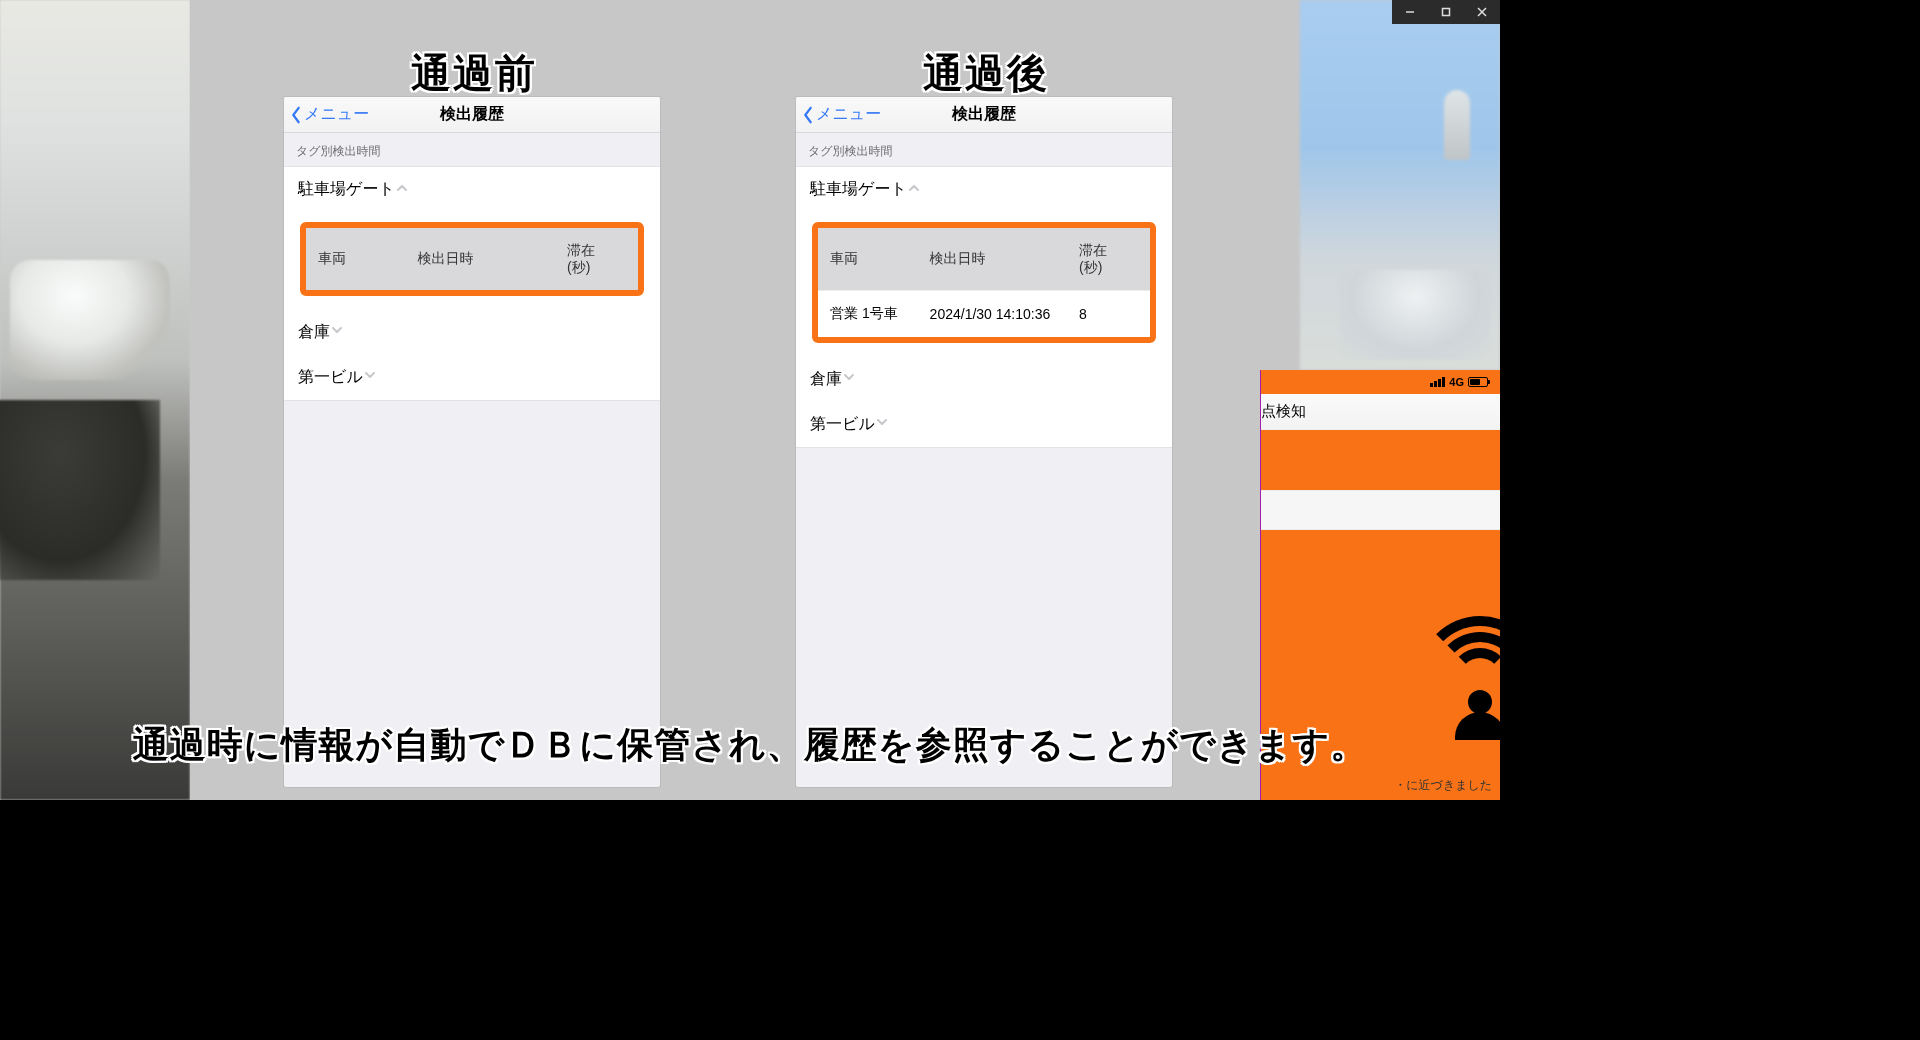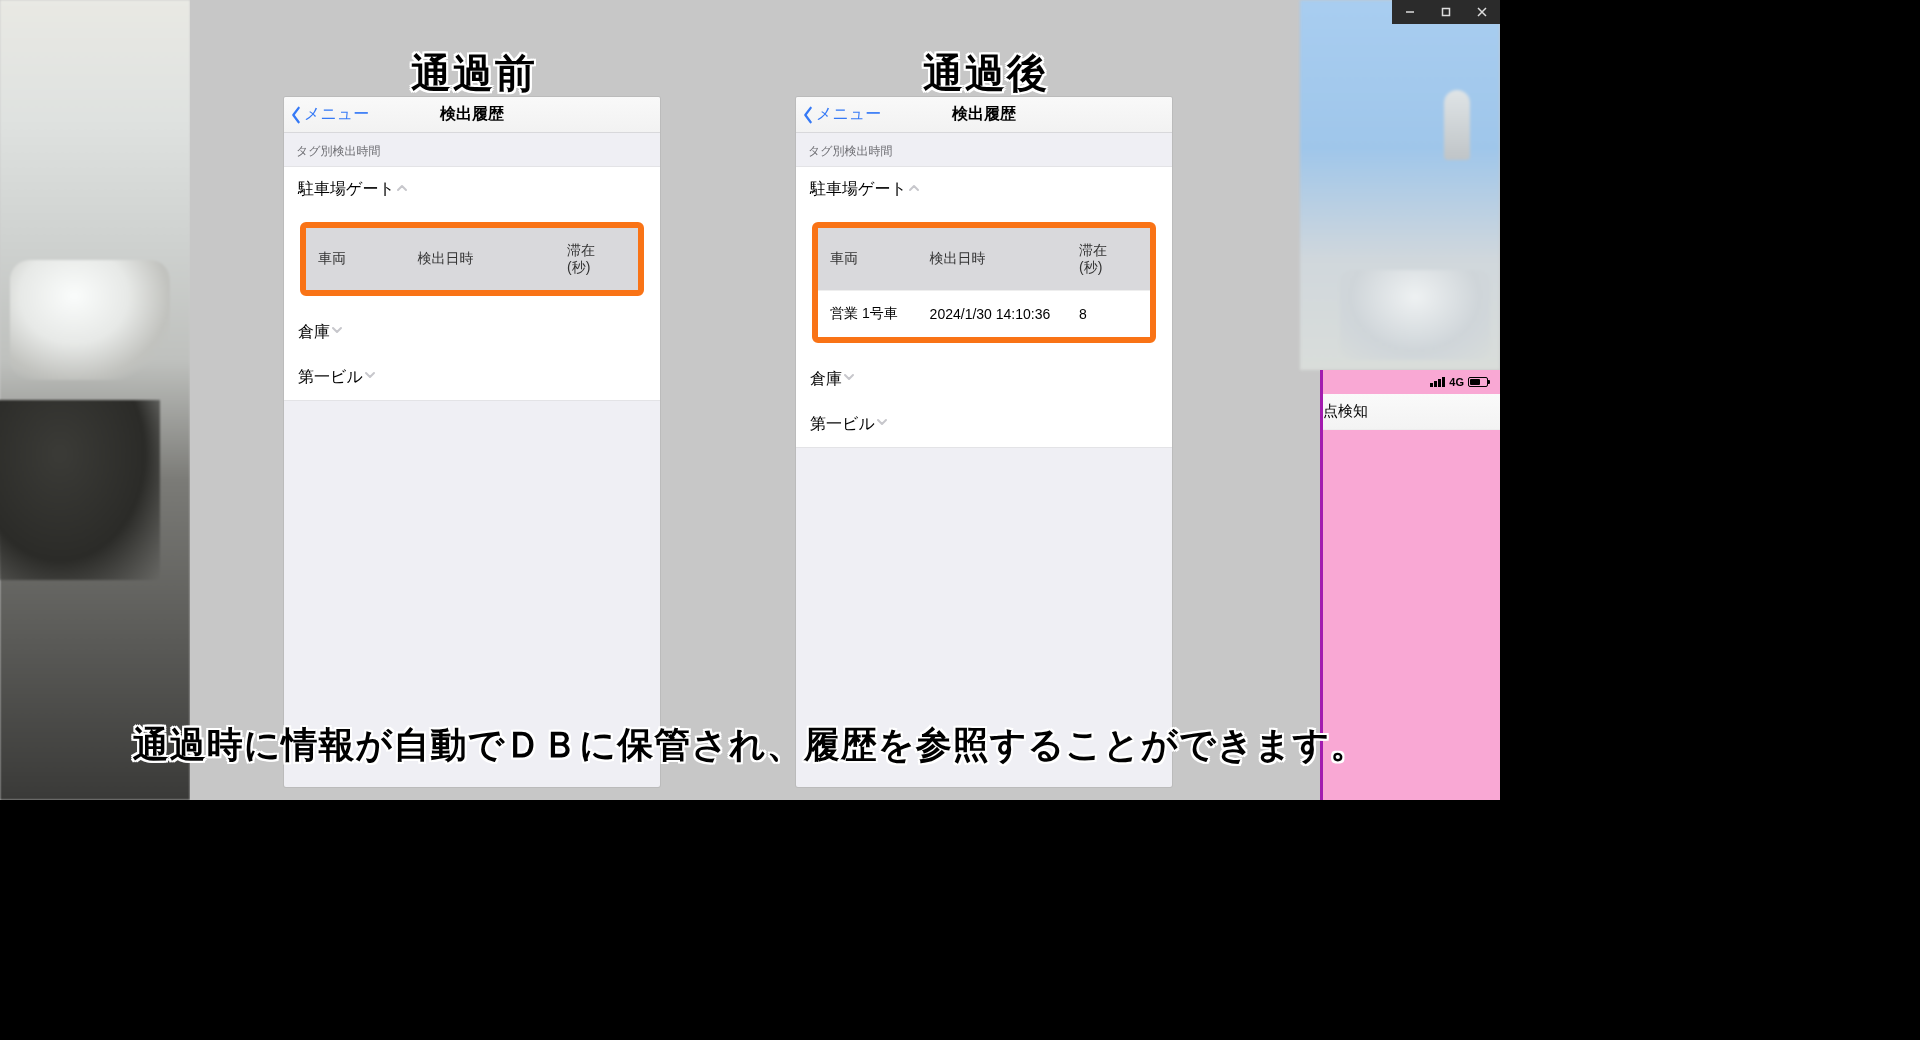--- a/index.html
+++ b/index.html
@@ -94,10 +94,10 @@
       position: absolute;
       right: 0;
       top: 370px;
-      width: 180px;
+      width: 240px;
       bottom: 0;
-      background: #f9a8d4;
-      border-left: 3px solid #a21caf;
+      background: #f97316;
+      border-left: 1px solid #a21caf;
     }
     .right-phone .statusbar {
       height: 24px;

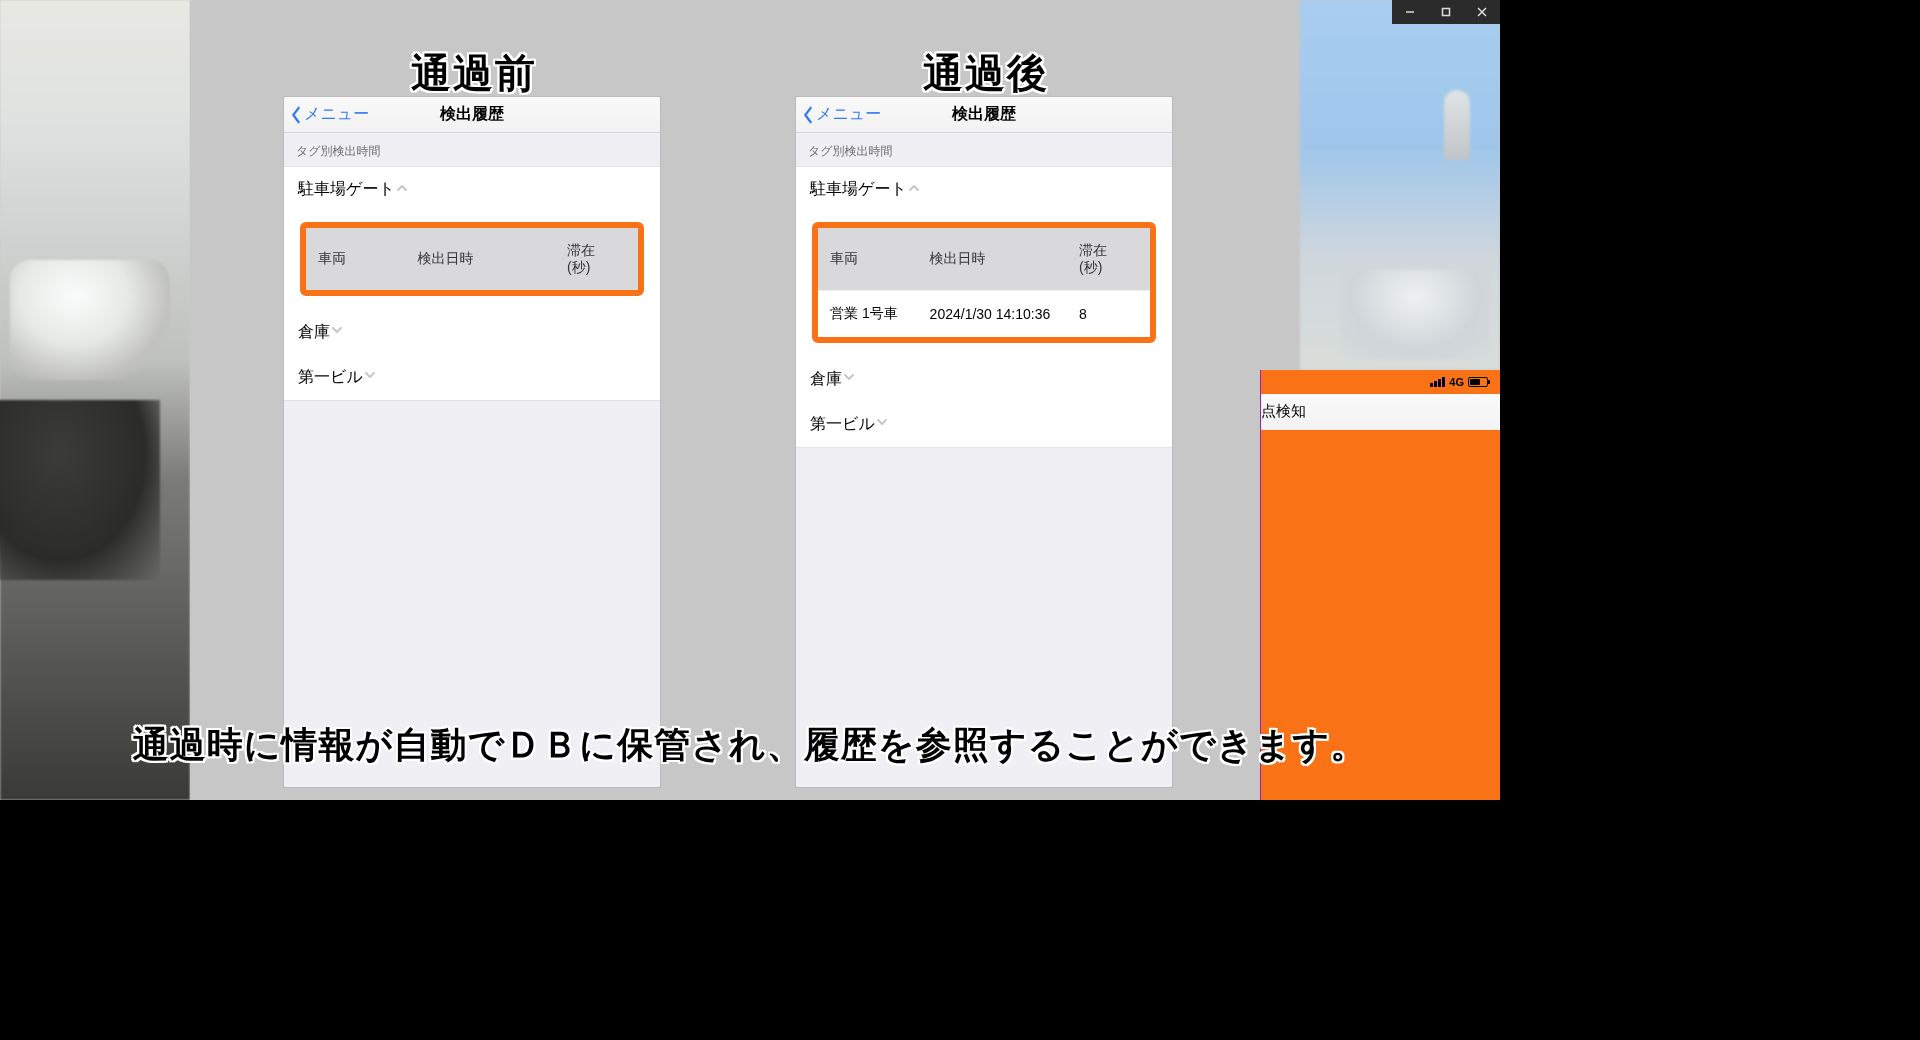--- a/index.html
+++ b/index.html
@@ -467,6 +467,19 @@
   <div class="nav">
     <span>点検知</span>
   </div>
+  <div class="body">
+    <div class="blank-strip"></div>
+    <div class="beacon-icon">
+      <div class="arc a3"></div>
+      <div class="arc a2"></div>
+      <div class="arc a1"></div>
+      <div class="person">
+          <div class="head"></div>
+          <div class="body"></div>
+        </div>
+    </div>
+    <div class="toast">・に近づきました</div>
+  </div>
 </div>
 
 <div class="caption">通過時に情報が自動でＤＢに保管され、履歴を参照することができます。</div>

